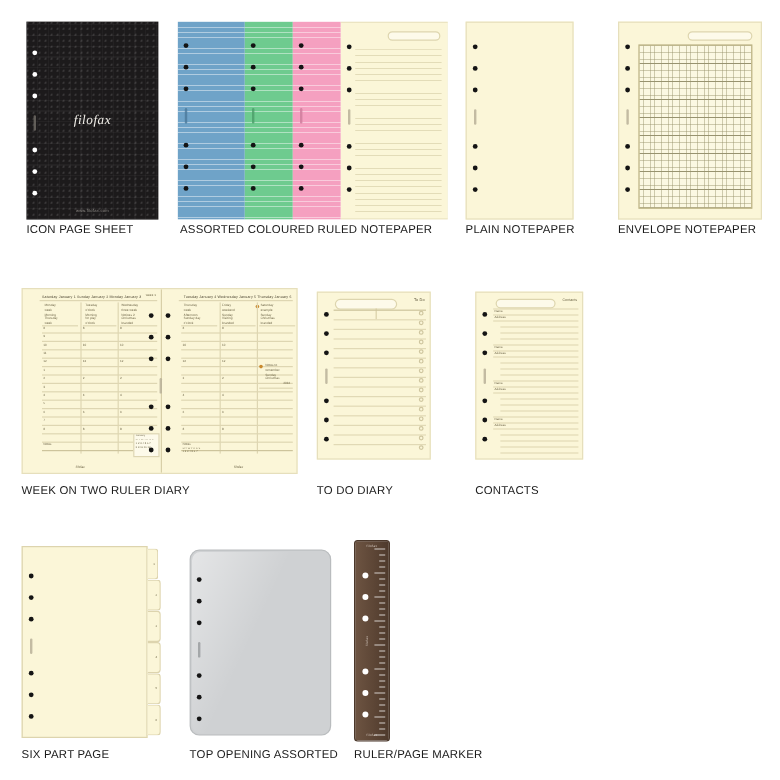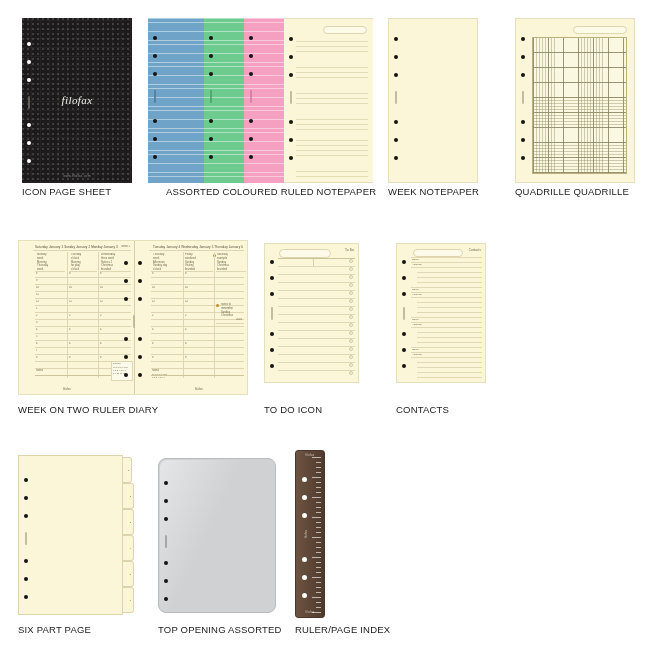--- a/index.html
+++ b/index.html
@@ -190,7 +190,7 @@
 
     </div>
   </div>
-  <div class="caption" style="left:166px;top:186px;">ASSORTED COLOURED RULED NOTEPAPER</div>
+  <div class="caption" style="left:150px;top:186px;">ASSORTED COLOURED RULED NOTEPAPER</div>
 
   <div class="item" style="left:388px;top:18px;width:90px;height:165px;">
     <div class="page cream" style="inset:0;">

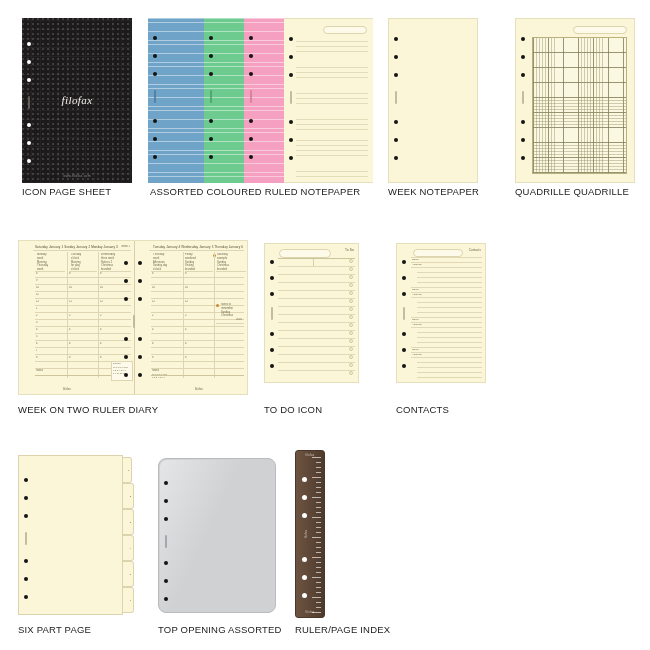--- a/index.html
+++ b/index.html
@@ -205,7 +205,7 @@
       </div>
     </div>
   </div>
-  <div class="caption" style="left:388px;top:186px;">WEEK NOTEPAPER</div>
+  <div class="caption" style="left:388px;top:186px;">PLAIN NOTEPAPER</div>
 
   <div class="item" style="left:515px;top:18px;width:120px;height:165px;">
     <div class="page cream" style="inset:0;">

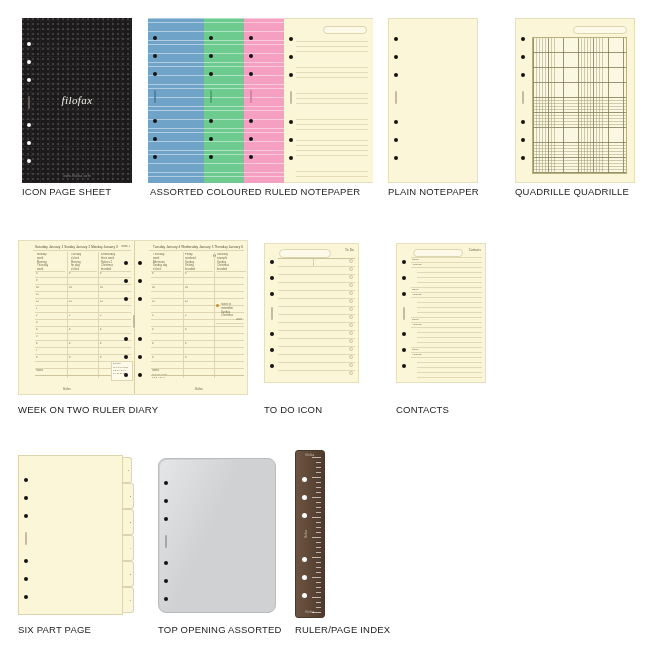--- a/index.html
+++ b/index.html
@@ -222,7 +222,7 @@
       </div>
     </div>
   </div>
-  <div class="caption" style="left:515px;top:186px;">QUADRILLE QUADRILLE</div>
+  <div class="caption" style="left:515px;top:186px;">ENVELOPE NOTEPAPER</div>
 
   <div class="item" style="left:18px;top:240px;width:230px;height:155px;">
     <div class="page cream" style="inset:0;overflow:hidden;">

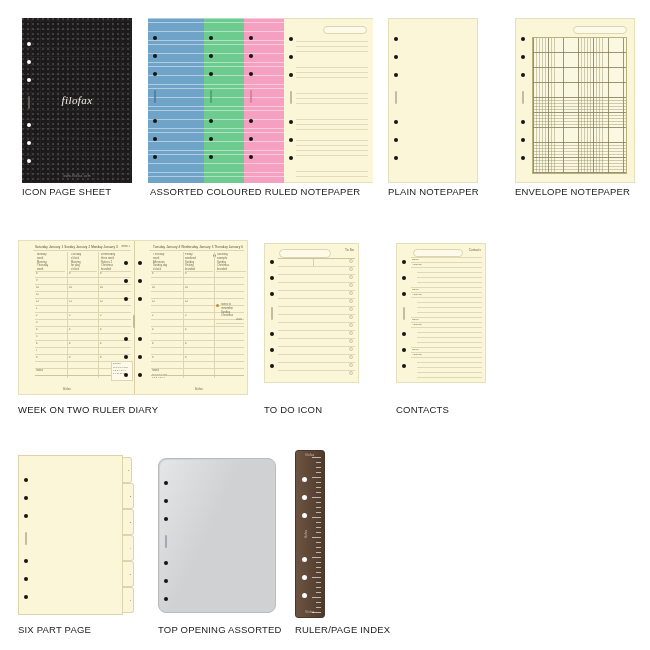--- a/index.html
+++ b/index.html
@@ -425,7 +425,7 @@
       </div>
     </div>
   </div>
-  <div class="caption" style="left:264px;top:404px;">TO DO ICON</div>
+  <div class="caption" style="left:264px;top:404px;">TO DO DIARY</div>
 
   <div class="item" style="left:396px;top:243px;width:90px;height:140px;">
     <div class="page cream" style="inset:0;overflow:hidden;">

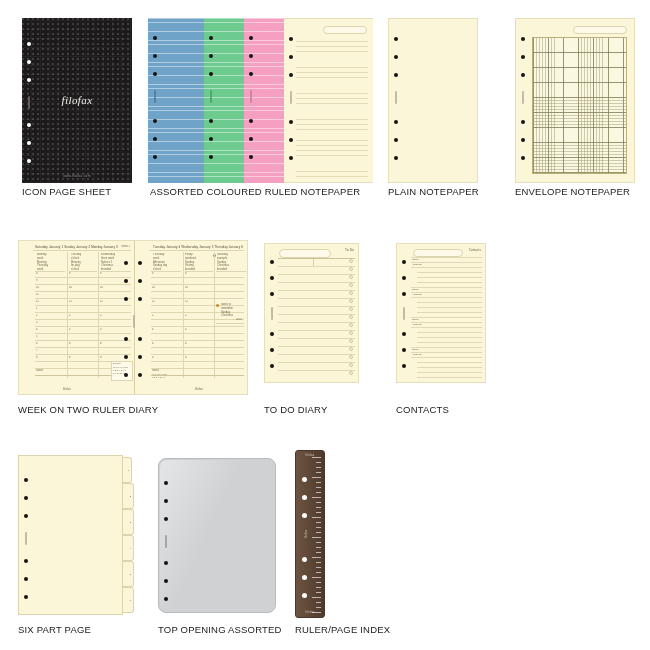--- a/index.html
+++ b/index.html
@@ -582,7 +582,7 @@
       </div>
     </div>
   </div>
-  <div class="caption" style="left:295px;top:624px;">RULER/PAGE INDEX</div>
+  <div class="caption" style="left:295px;top:624px;">RULER/PAGE MARKER</div>
 
 </div>
 

